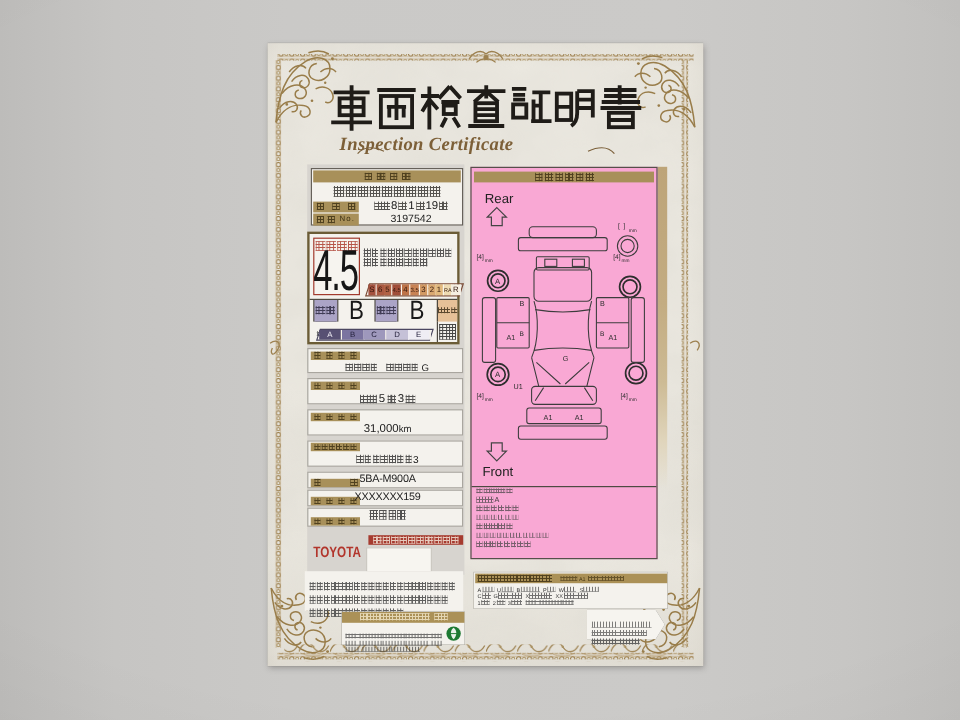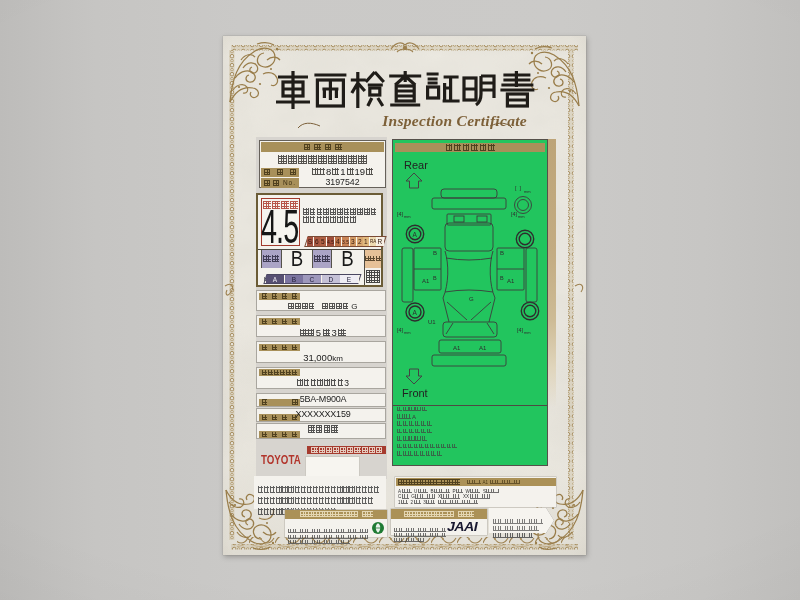--- a/index.html
+++ b/index.html
@@ -128,7 +128,7 @@
         <rect x="8" y="24" width="20" height="12"></rect>
       </g>
 </svg>
-<div class="abs" style="left:60px;top:76px;width:244px;text-align:right;
+<div class="abs" style="left:60px;top:76px;width:244px;text-align:left;
  font-family:'Liberation Serif',serif;font-style:italic;font-weight:bold;
  font-size:15.5px;color:#7d6038;letter-spacing:0.3px">Inspection Certificate</div>
 <svg class="abs" style="left:74px;top:84px" width="24" height="10" viewBox="0 0 24 10">

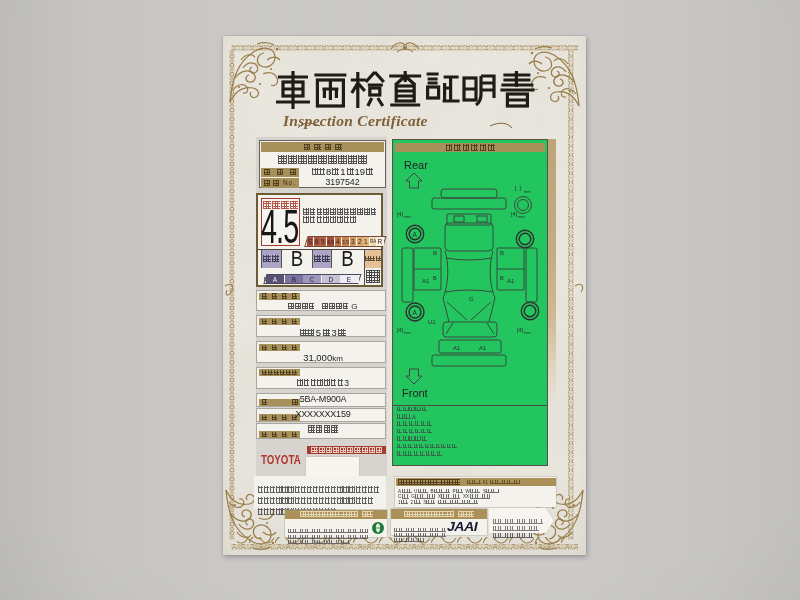--- a/index.html
+++ b/index.html
@@ -427,7 +427,7 @@
         </span></div>
 </div>
 <div class="abs" style="left:325px;top:103px;width:8px;height:327px;background:linear-gradient(180deg,#bda478 0%,#c3ac82 35%,#cdbb95 55%,#e0d5bc 70%,rgba(228,218,196,0) 82%)"></div>
-<div class="abs" style="left:169px;top:103px;width:156px;height:327px;background:#22c55e;border:1px solid #55504a">
+<div class="abs" style="left:169px;top:103px;width:156px;height:327px;background:#f9a8d4;border:1px solid #55504a">
 <div class="abs" style="left:2px;top:2.5px;width:150px;height:9.5px;background:#a8905a;display:flex;align-items:center;justify-content:center;gap:2px">
         <i class="j" style="width:6.5px;height:6.5px;color:#3b2e11"></i>
         <i class="j" style="width:6.5px;height:6.5px;color:#3b2e11"></i>

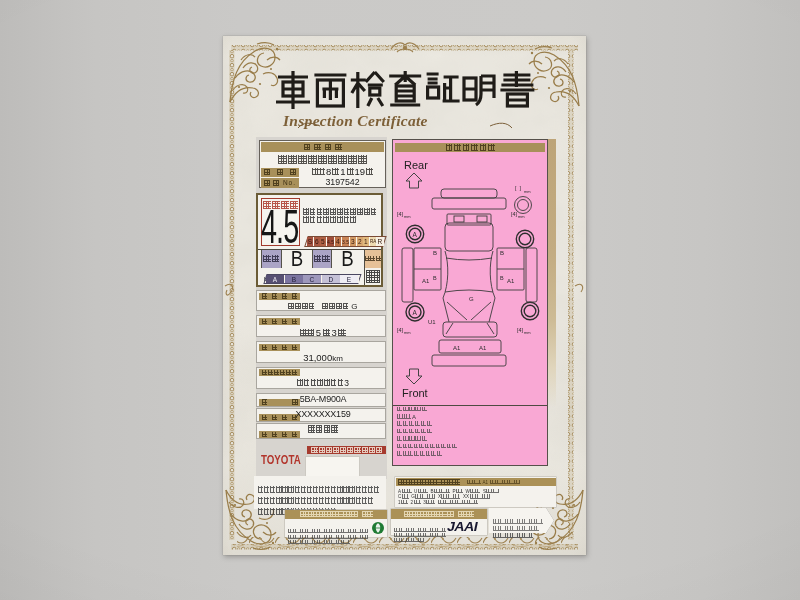--- a/index.html
+++ b/index.html
@@ -665,17 +665,6 @@
         <path d="M2.5,7 H11.5" stroke="#1e7a33" stroke-width="0.8"></path>
       </svg>
 </div>
-<div class="abs" style="left:168px;top:473px;width:96px;height:26px;background:#f4f2ed;box-shadow:0 0 0 .5px #b5b2aa">
-<div class="abs" style="left:0;top:0;width:96px;height:9.5px;background:#ab9157;display:flex;align-items:center;justify-content:center;gap:1.5px">
-        <i class="j" style="width:50px;height:6px;color:#f3e8cb"></i>
-        <span style="width:1px"></span>
-        <i class="j" style="width:16px;height:6px;color:#f3e8cb"></i>
-      </div>
-<div class="abs" style="left:3px;top:11.5px"><i class="jl" style="width:52px;height:4px;color:#3a3a3a"></i></div>
-<div class="abs" style="left:3px;top:16.5px"><i class="jl" style="width:52px;height:4px;color:#3a3a3a"></i></div>
-<div class="abs" style="left:3px;top:21.5px"><i class="jl" style="width:30px;height:4px;color:#3a3a3a"></i></div>
-<div class="abs" style="left:56px;top:10px;width:40px;height:15px;font-family:'Liberation Sans',sans-serif;font-weight:bold;font-style:italic;font-size:13.5px;color:#181830;letter-spacing:-0.5px;transform:scaleX(1.05);transform-origin:left">JAAI</div>
-</div>
 <div class="abs" style="left:266px;top:472px;width:65px;height:25px;filter:drop-shadow(0 0 .6px #777)">
 <div class="abs" style="left:0;top:0;width:65px;height:25px;background:#f6f4ef;clip-path:polygon(0 0,88% 0,100% 50%,88% 100%,0 100%)"></div>
 <div class="abs" style="left:4px;top:3.5px"><i class="jl" style="width:50px;height:4.6px;color:#4a4a4a"></i></div>

